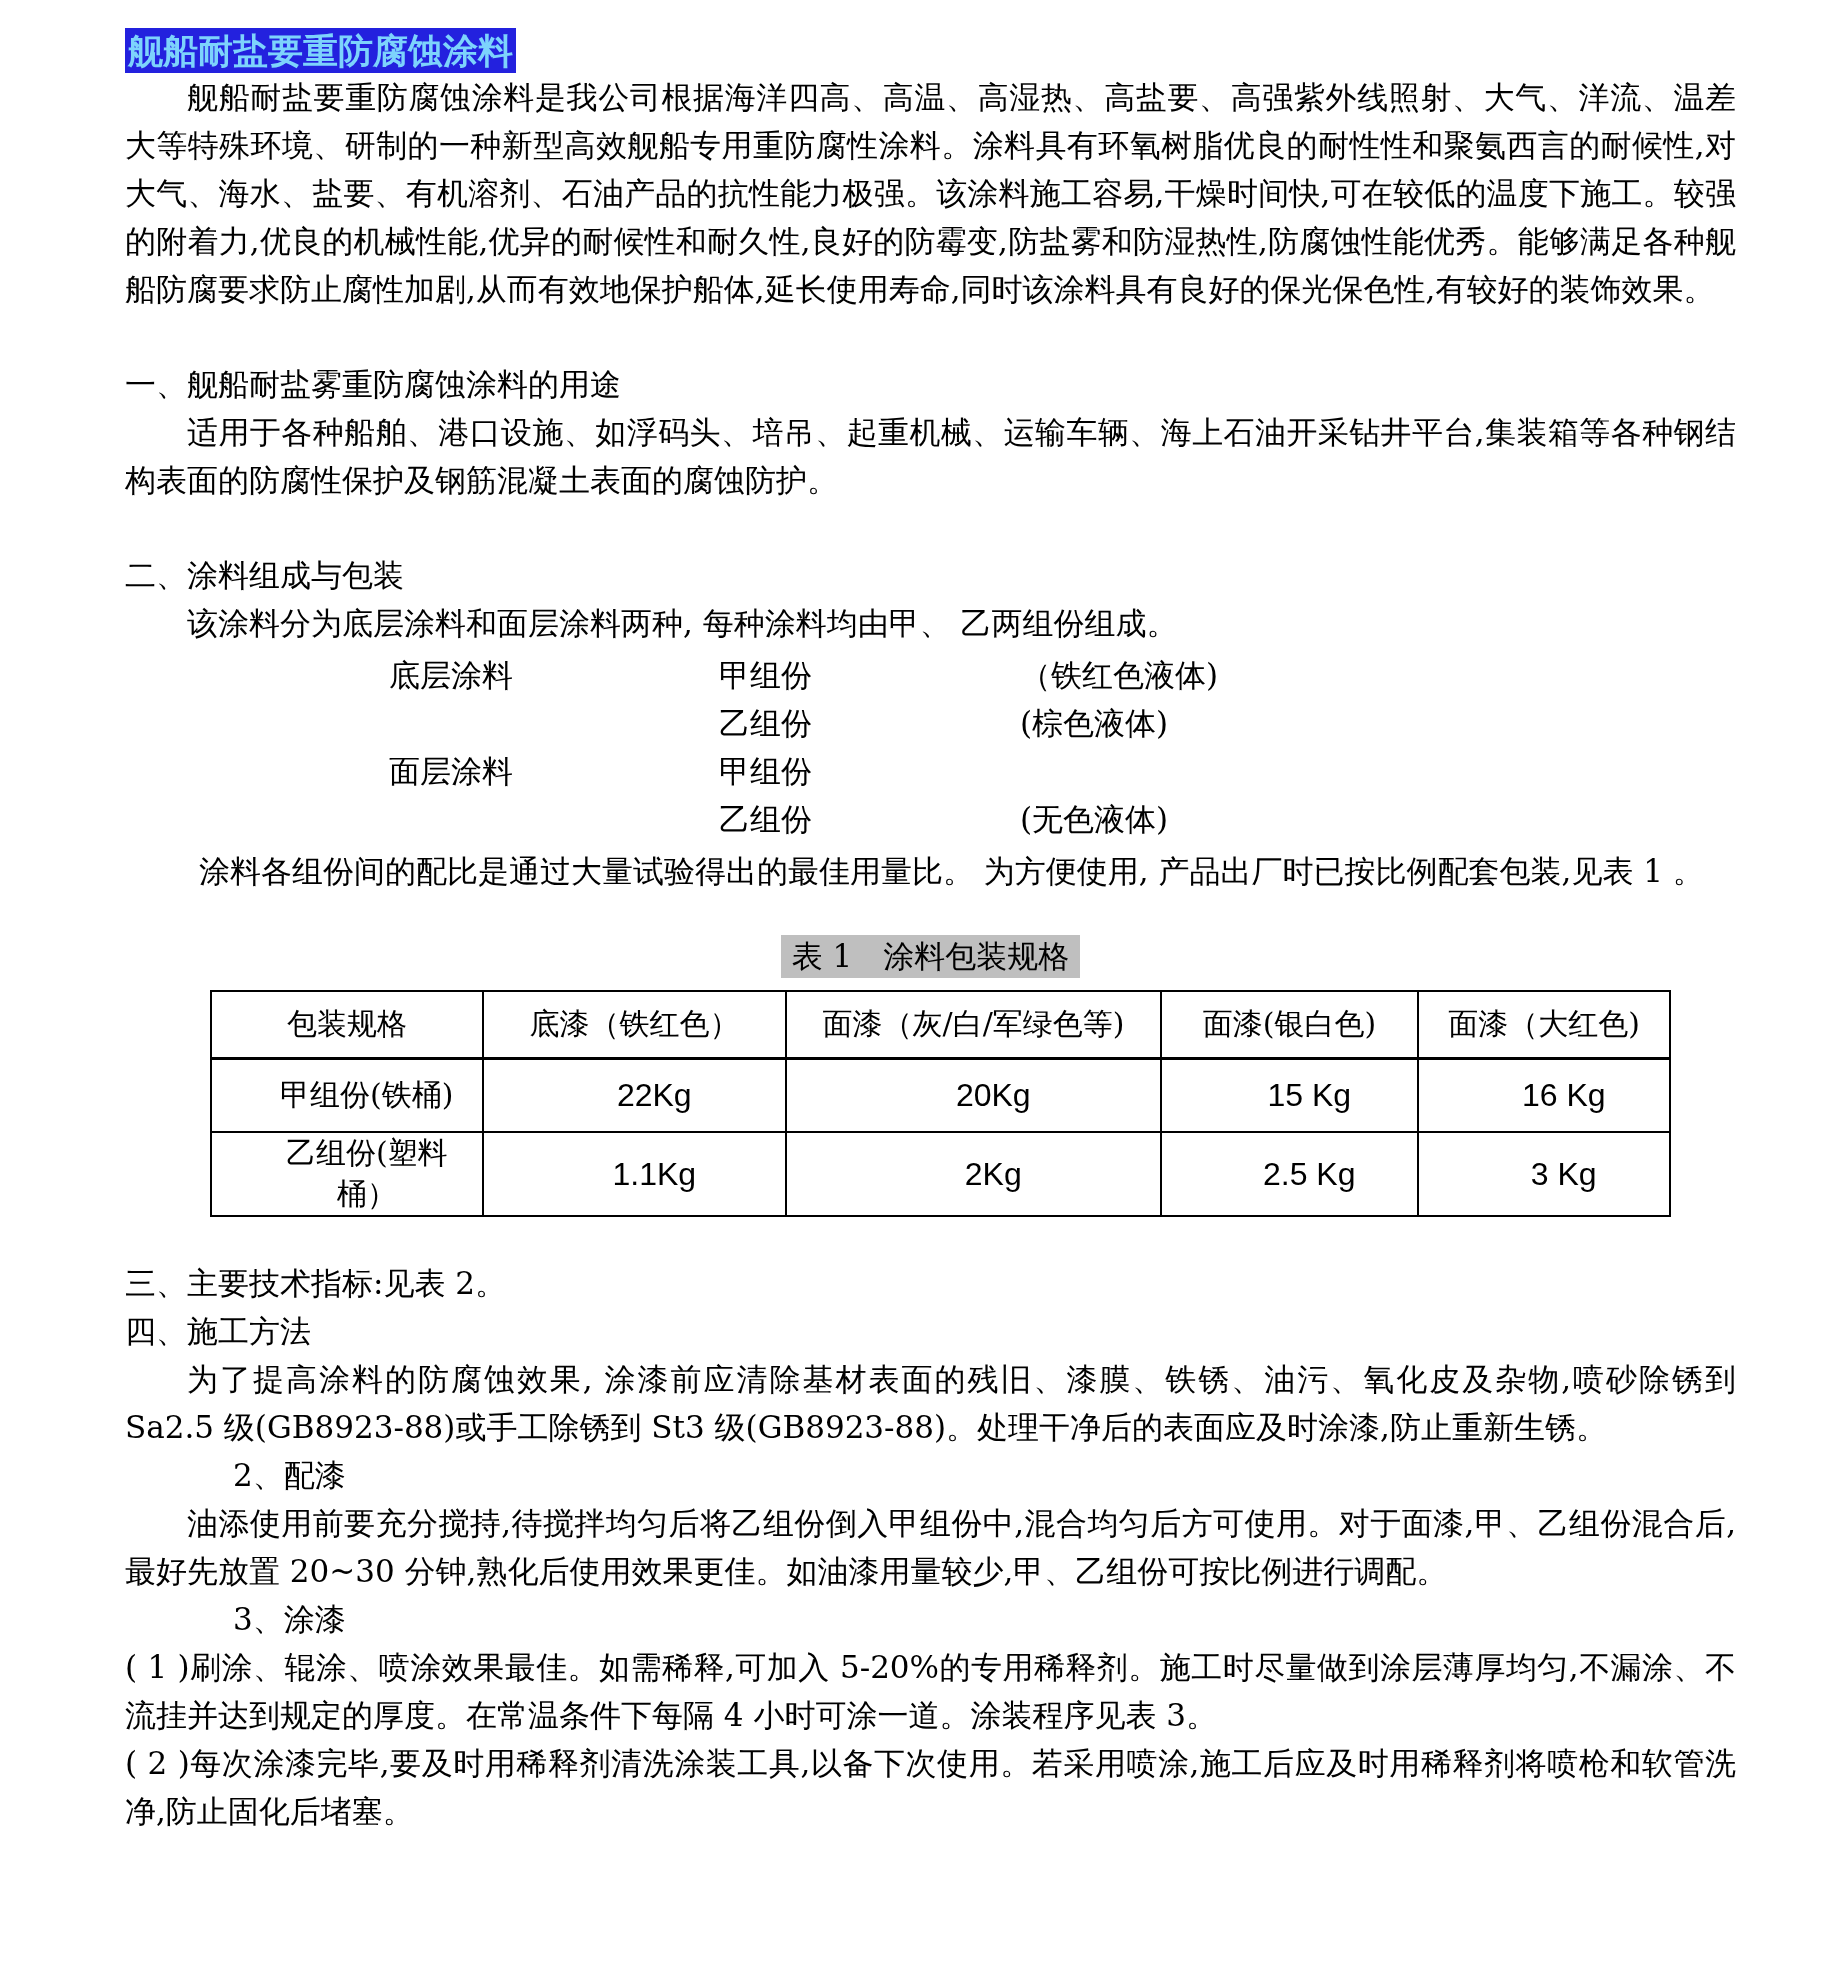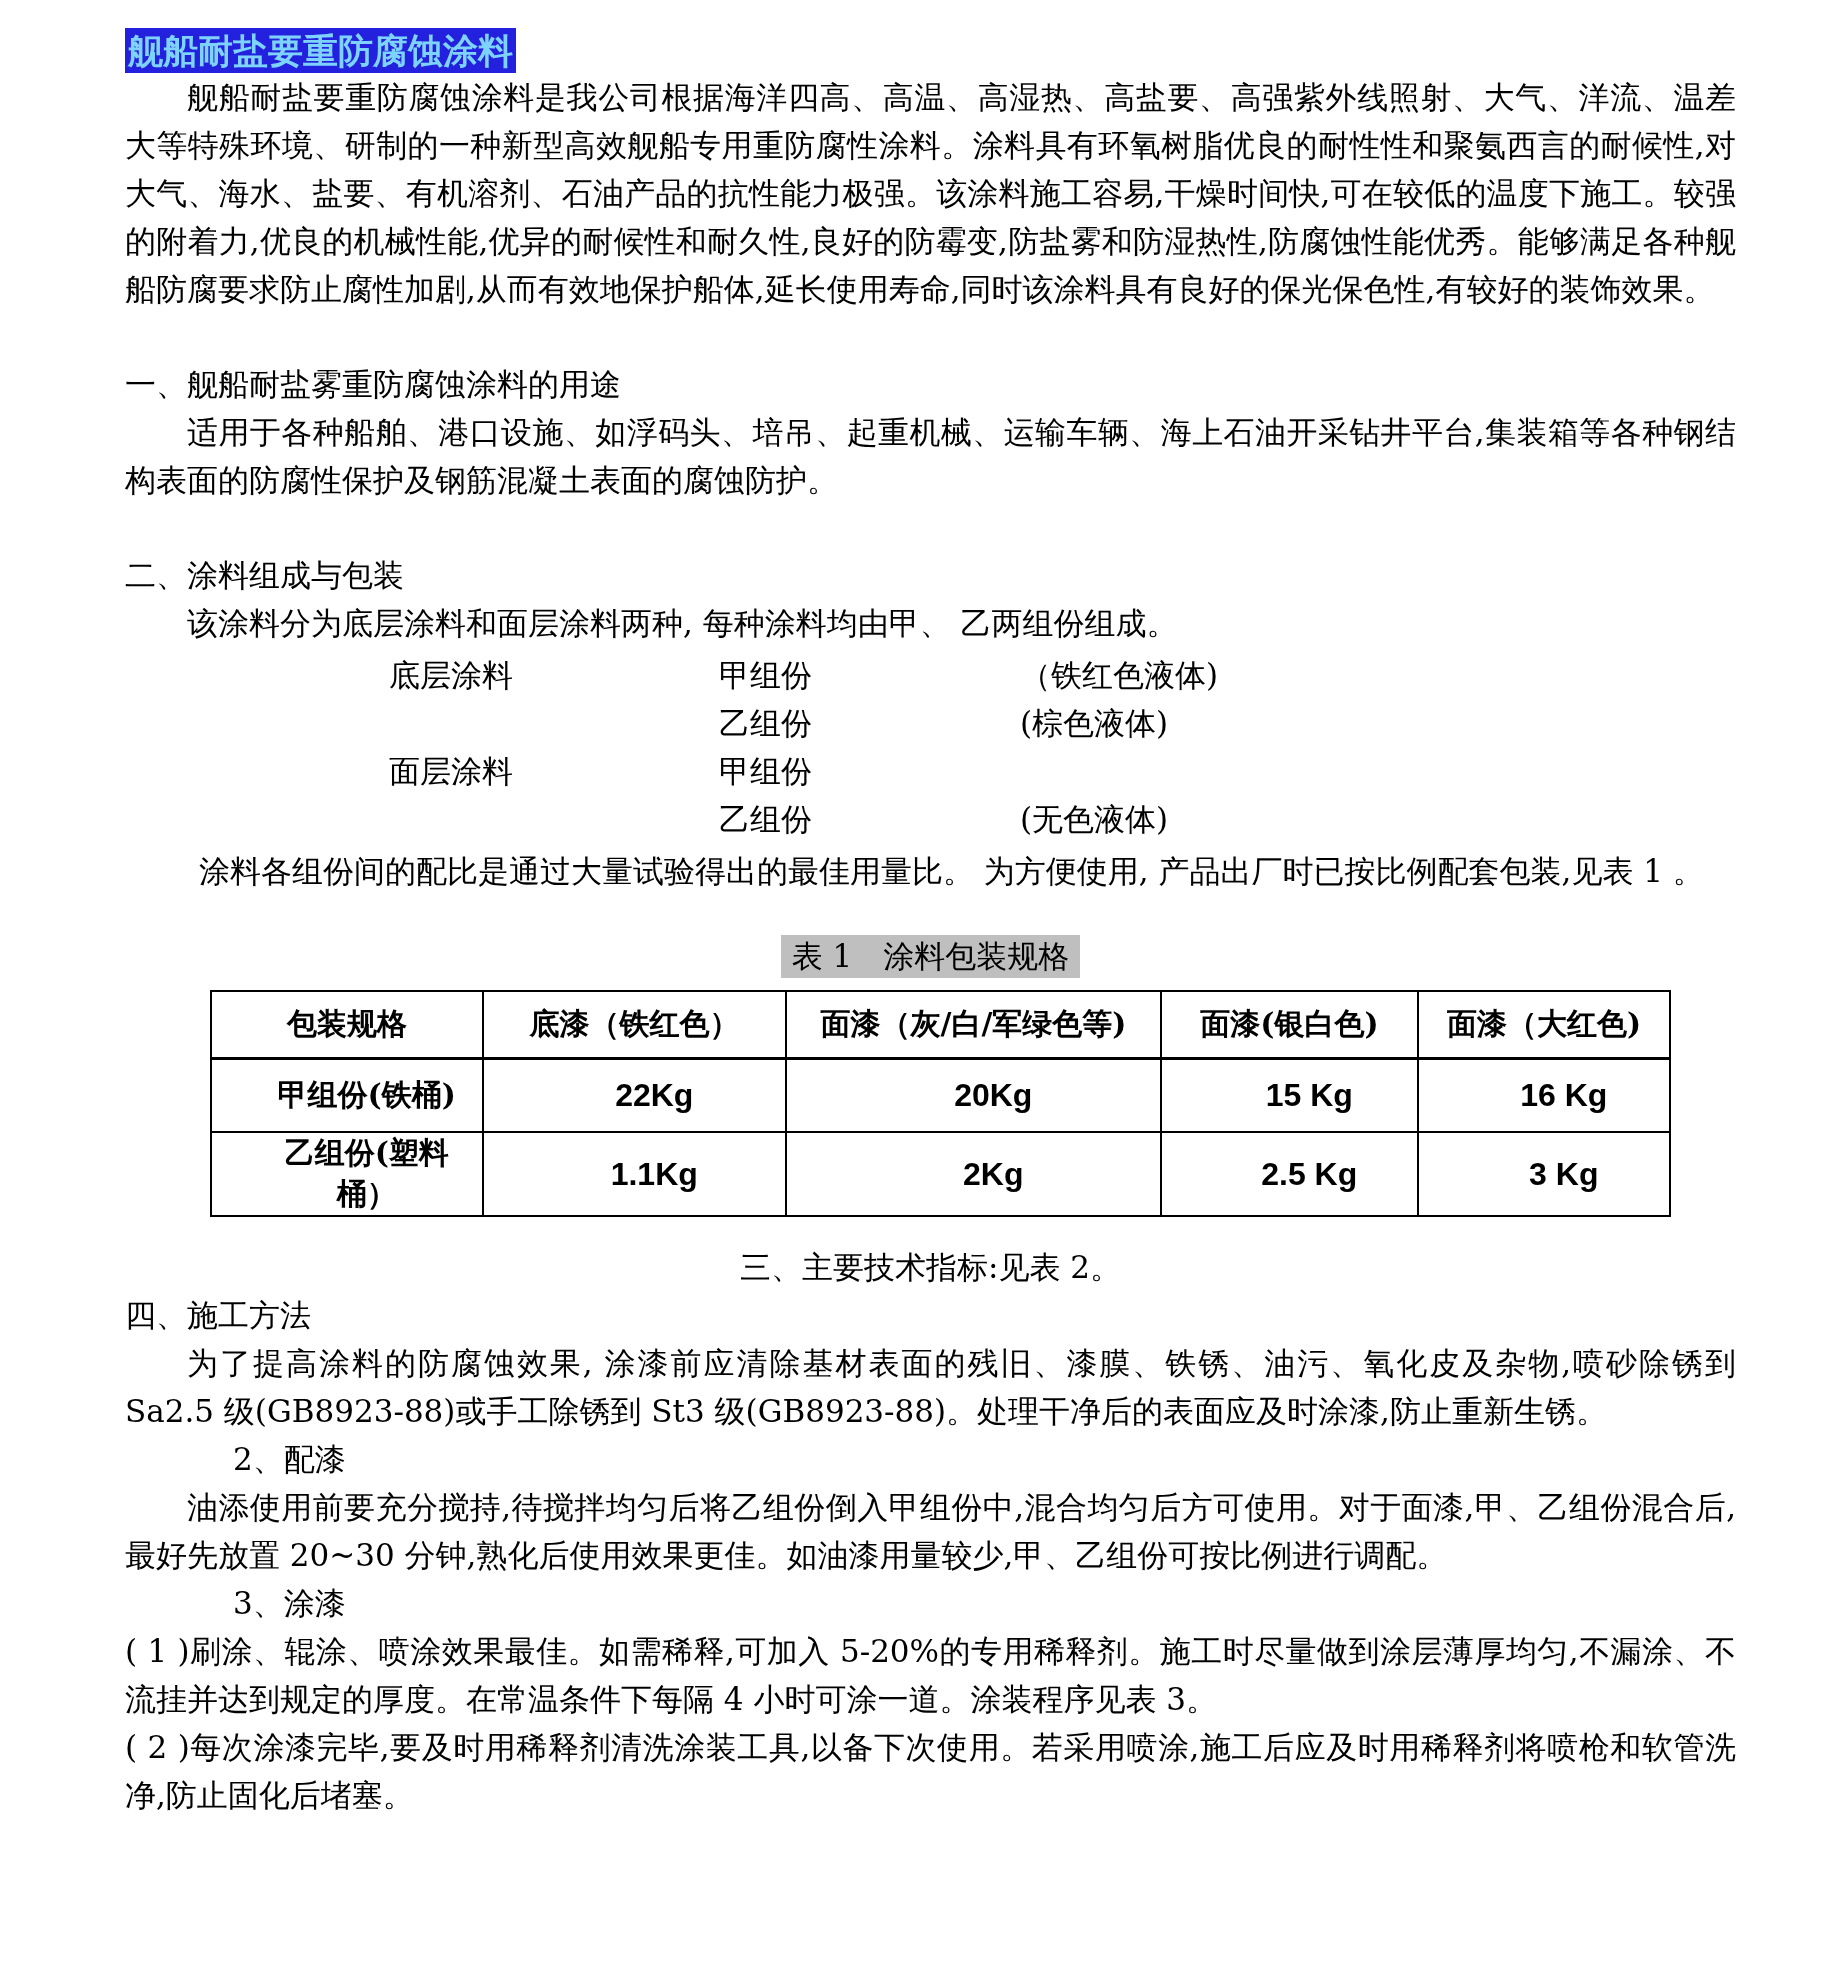--- a/index.html
+++ b/index.html
@@ -59,7 +59,7 @@
   }
   .pack-table th, .pack-table td {
     border: 2.2px solid #000000;
-    font-weight: bold;
+    font-weight: normal;
     text-align: center;
     vertical-align: middle;
     padding: 0 4.5px;

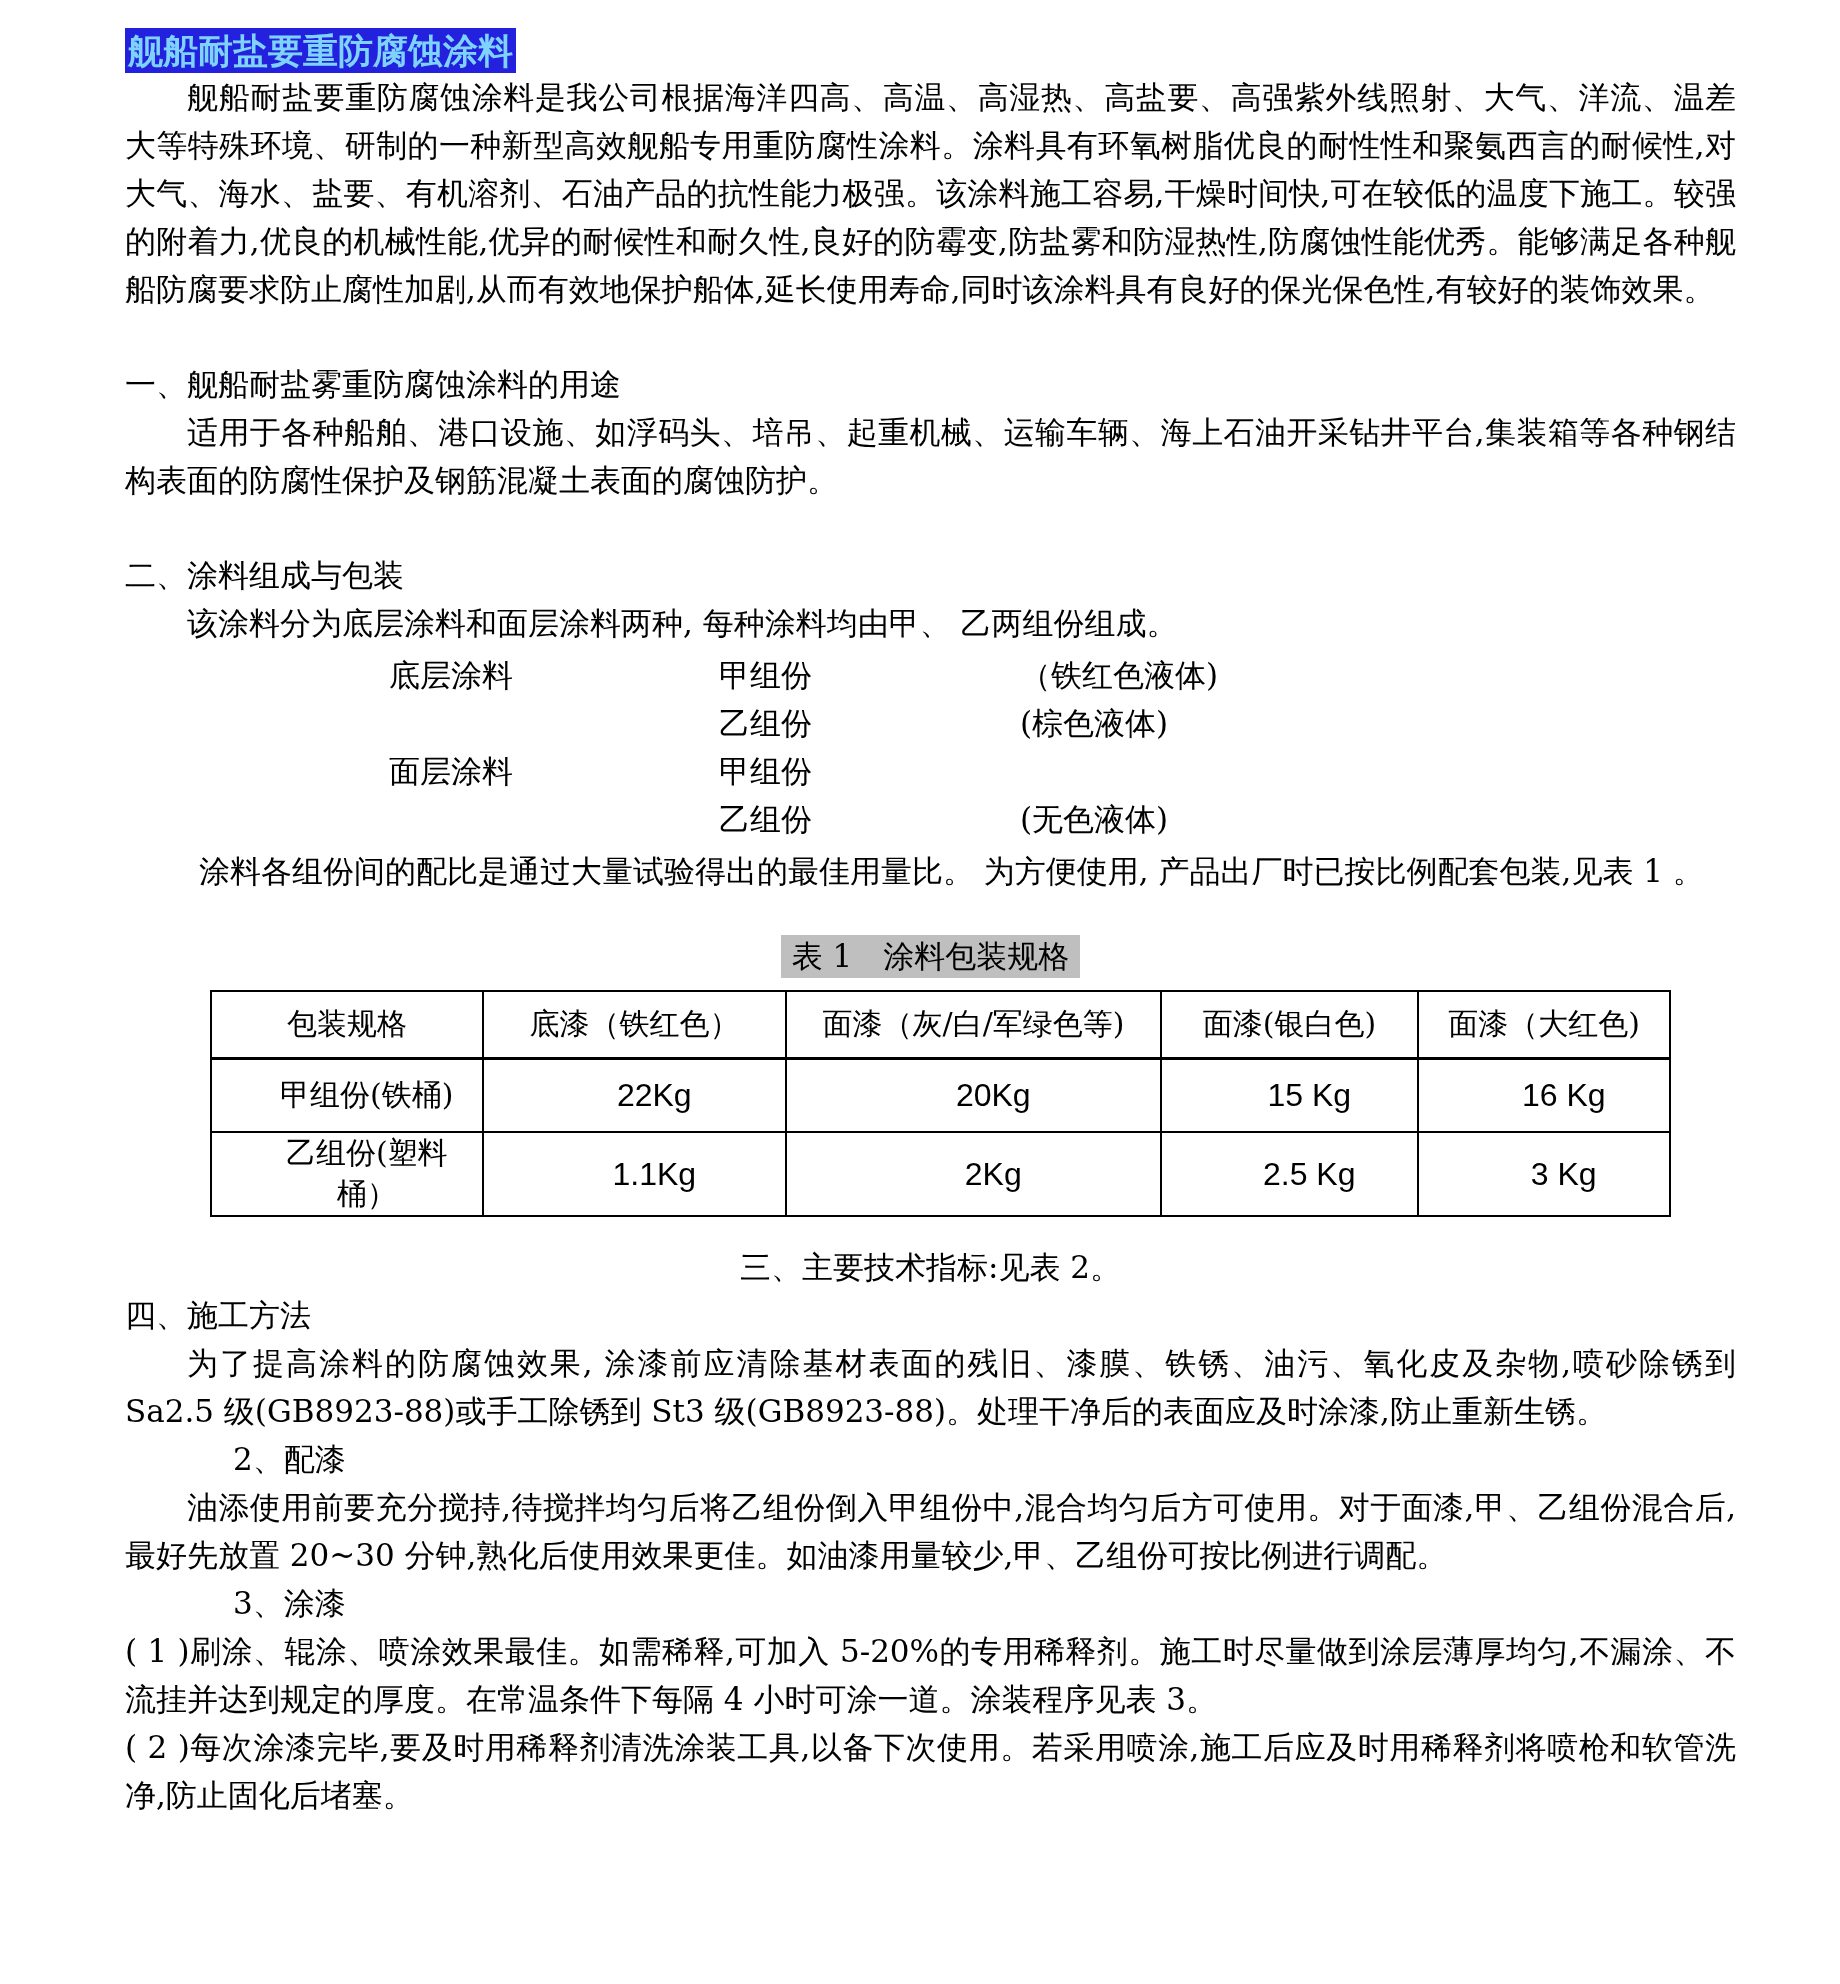--- a/index.html
+++ b/index.html
@@ -34,7 +34,7 @@
   .indent-wide { text-indent: 74px; text-align: justify; }
   .just { text-align: justify; }
   .gap-top { margin-top: 47px; }
-  .gap-top-sm { margin-top: 26px; text-align: center; }
+  .gap-top-sm { margin-top: 42px; }
 
   .sub-heading { margin-left: 108px; }
 

